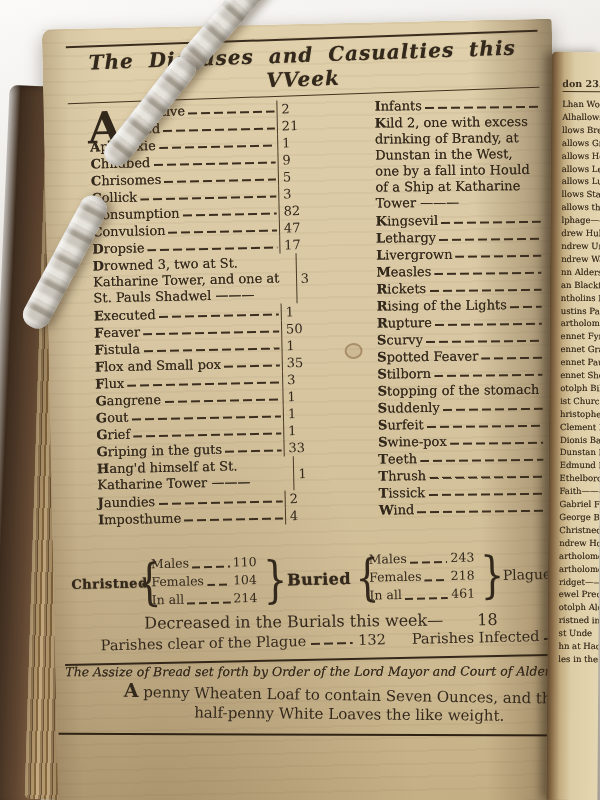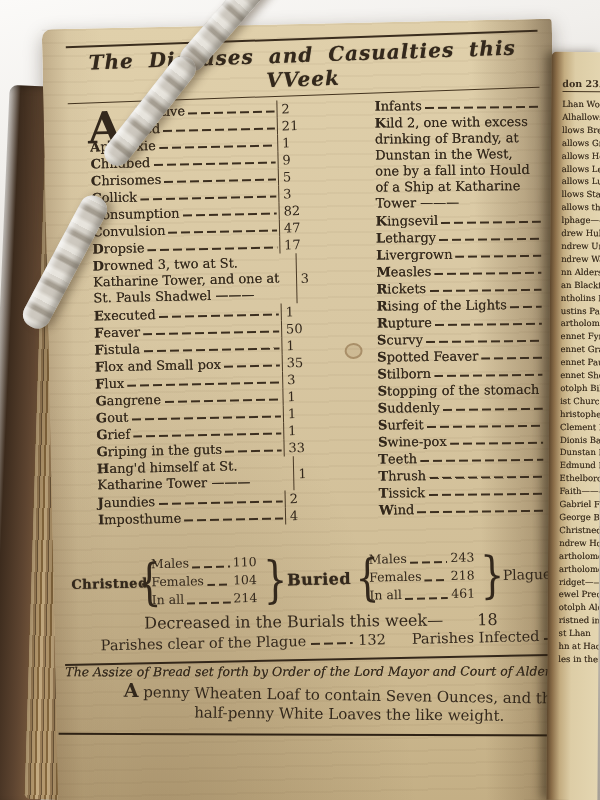--- a/index.html
+++ b/index.html
@@ -535,7 +535,7 @@
 
         <div class="np-line">ristned in th</div>
 
-        <div class="np-line">st Lhan</div>
+        <div class="np-line">st Unde</div>
 
         <div class="np-line">hn at Hac</div>
 

